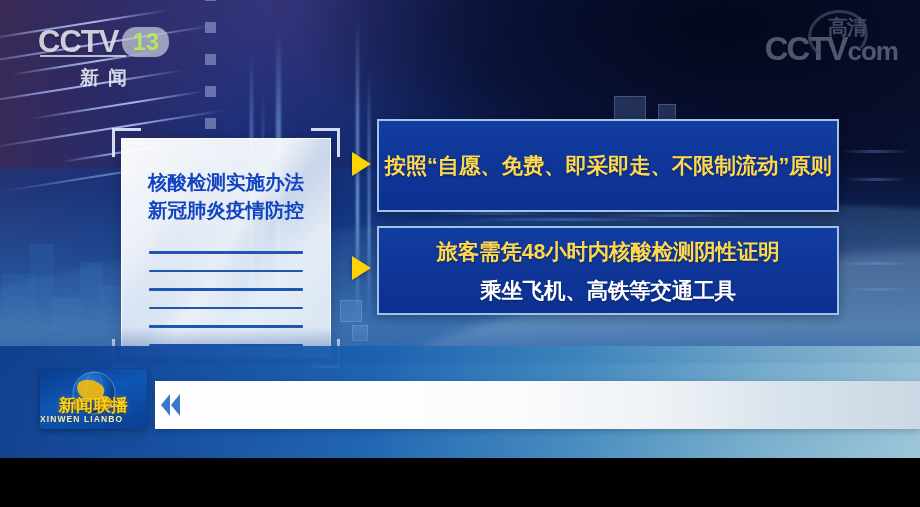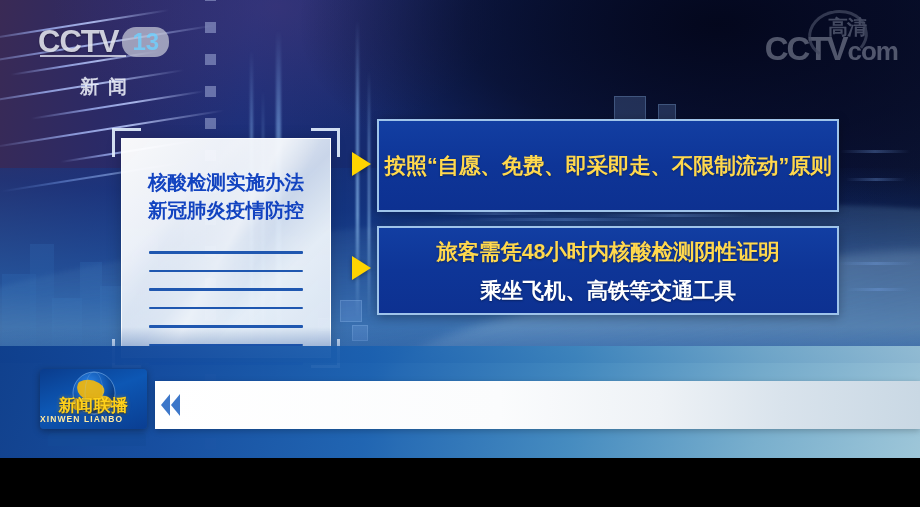--- a/index.html
+++ b/index.html
@@ -139,7 +139,7 @@
     padding: 1px 10px 2px 10px;
     border-radius: 14px;
     background: rgba(195,198,214,0.80);
-    color: #7dd3fc;
+    color: #bef264;
     font-size: 24px; font-weight: bold;
     line-height: 1.15;
   }

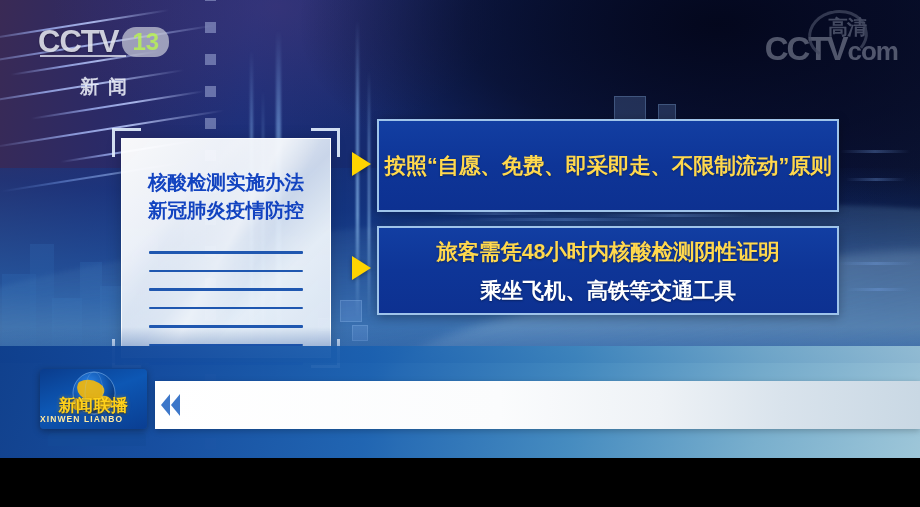--- a/index.html
+++ b/index.html
@@ -149,7 +149,7 @@
     margin-top: -5px; margin-right: 42px;
   }
   .cctv-xinwen {
-    margin-top: 17px;
+    margin-top: 8px;
     color: rgba(235,238,248,0.95);
     font-size: 19px; font-weight: bold; letter-spacing: 9px;
     text-indent: 9px;

